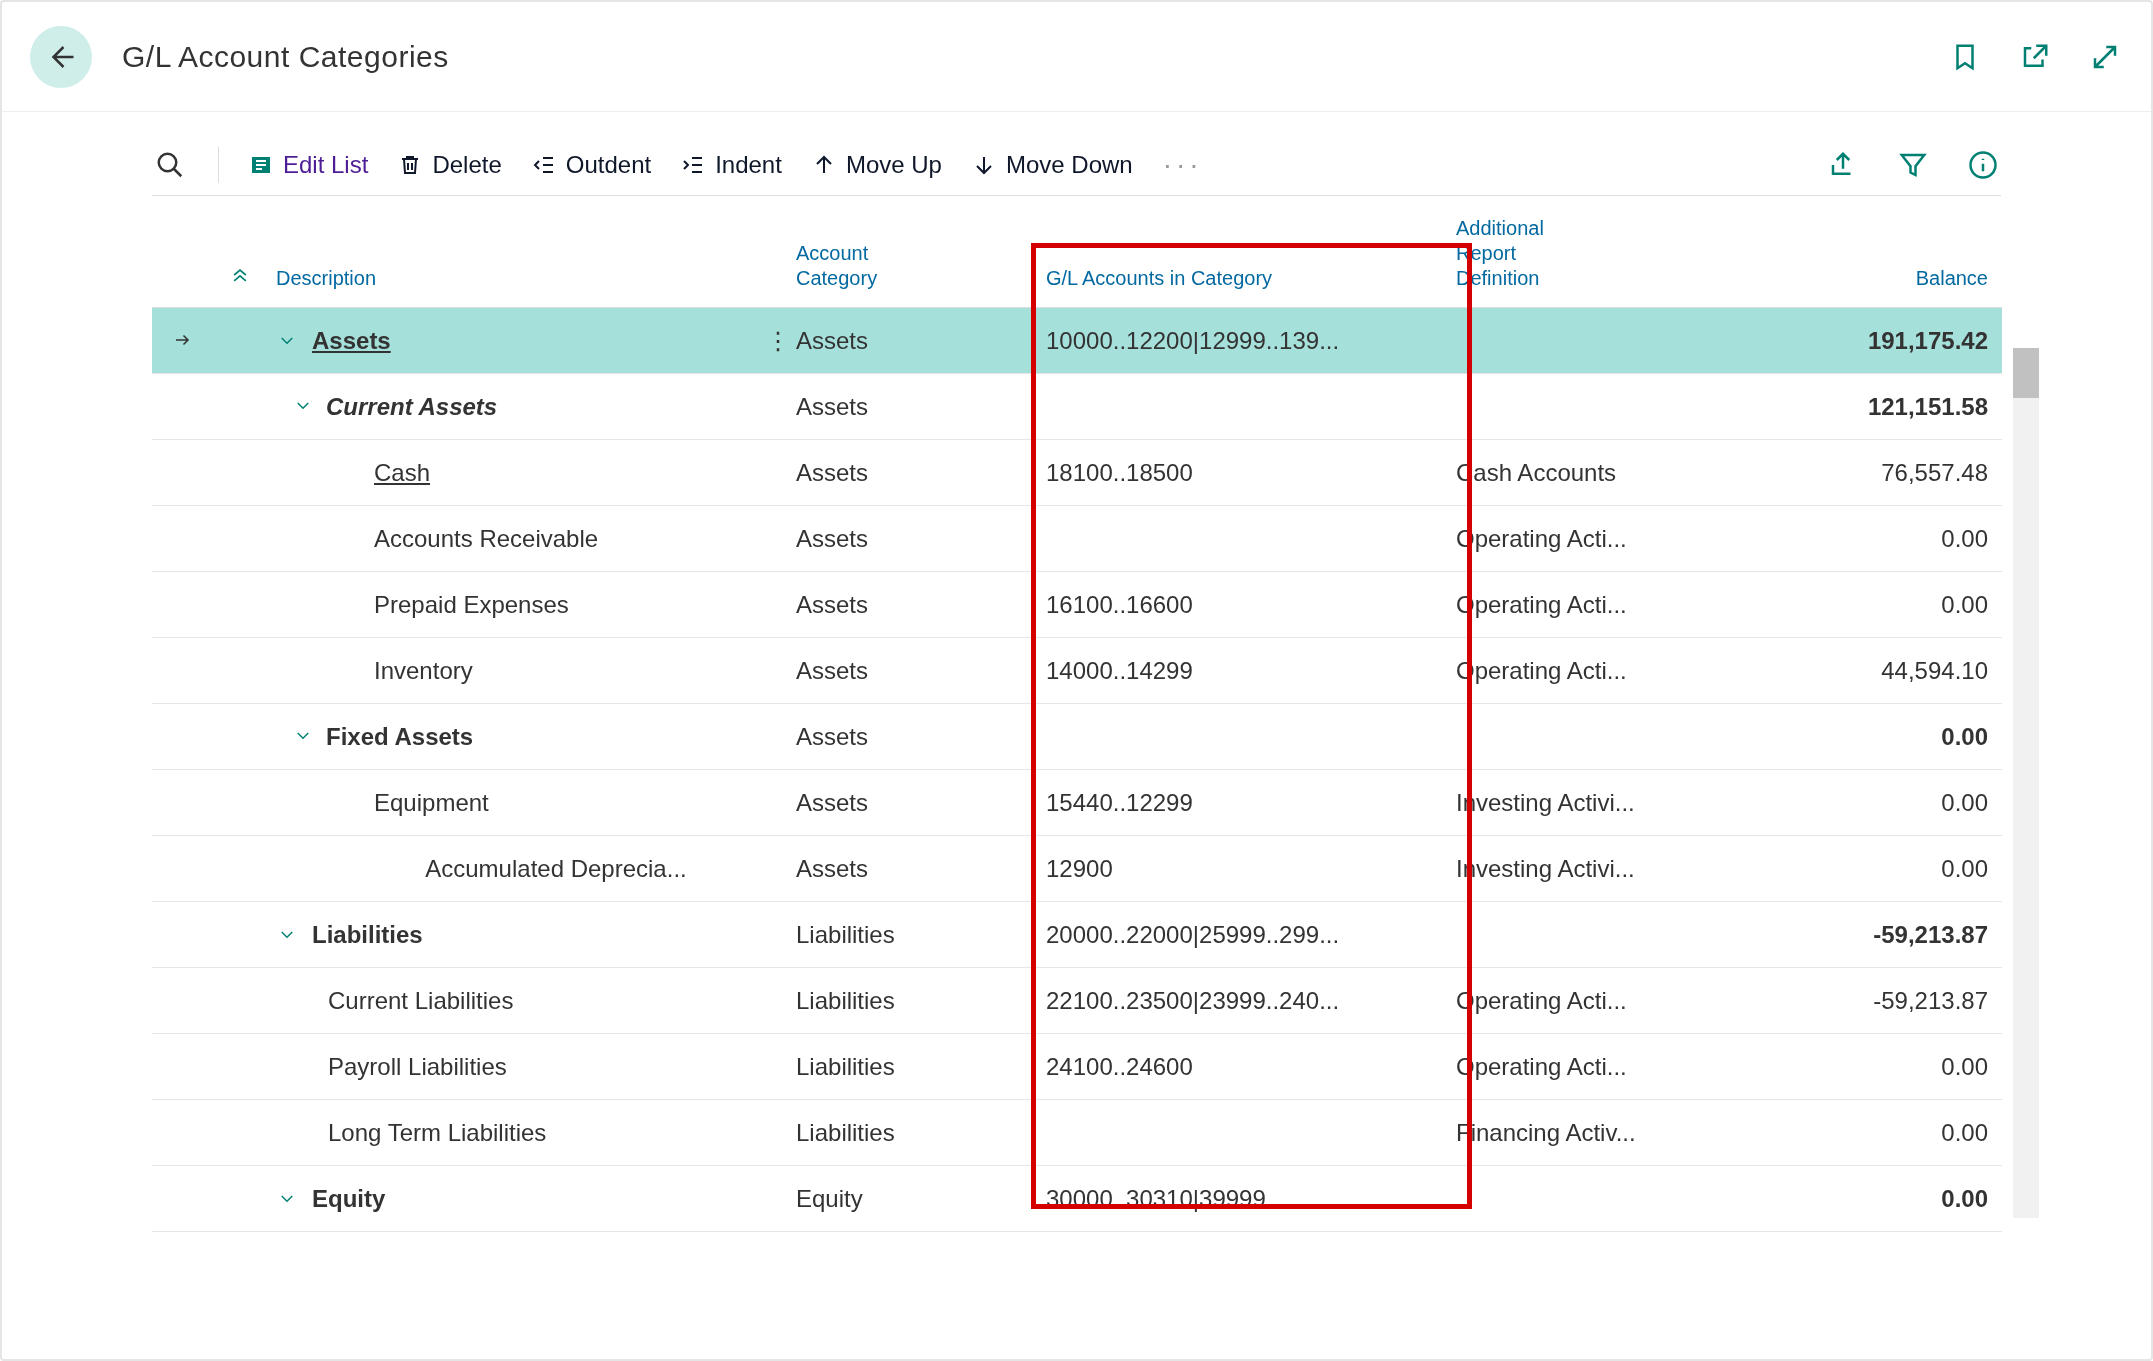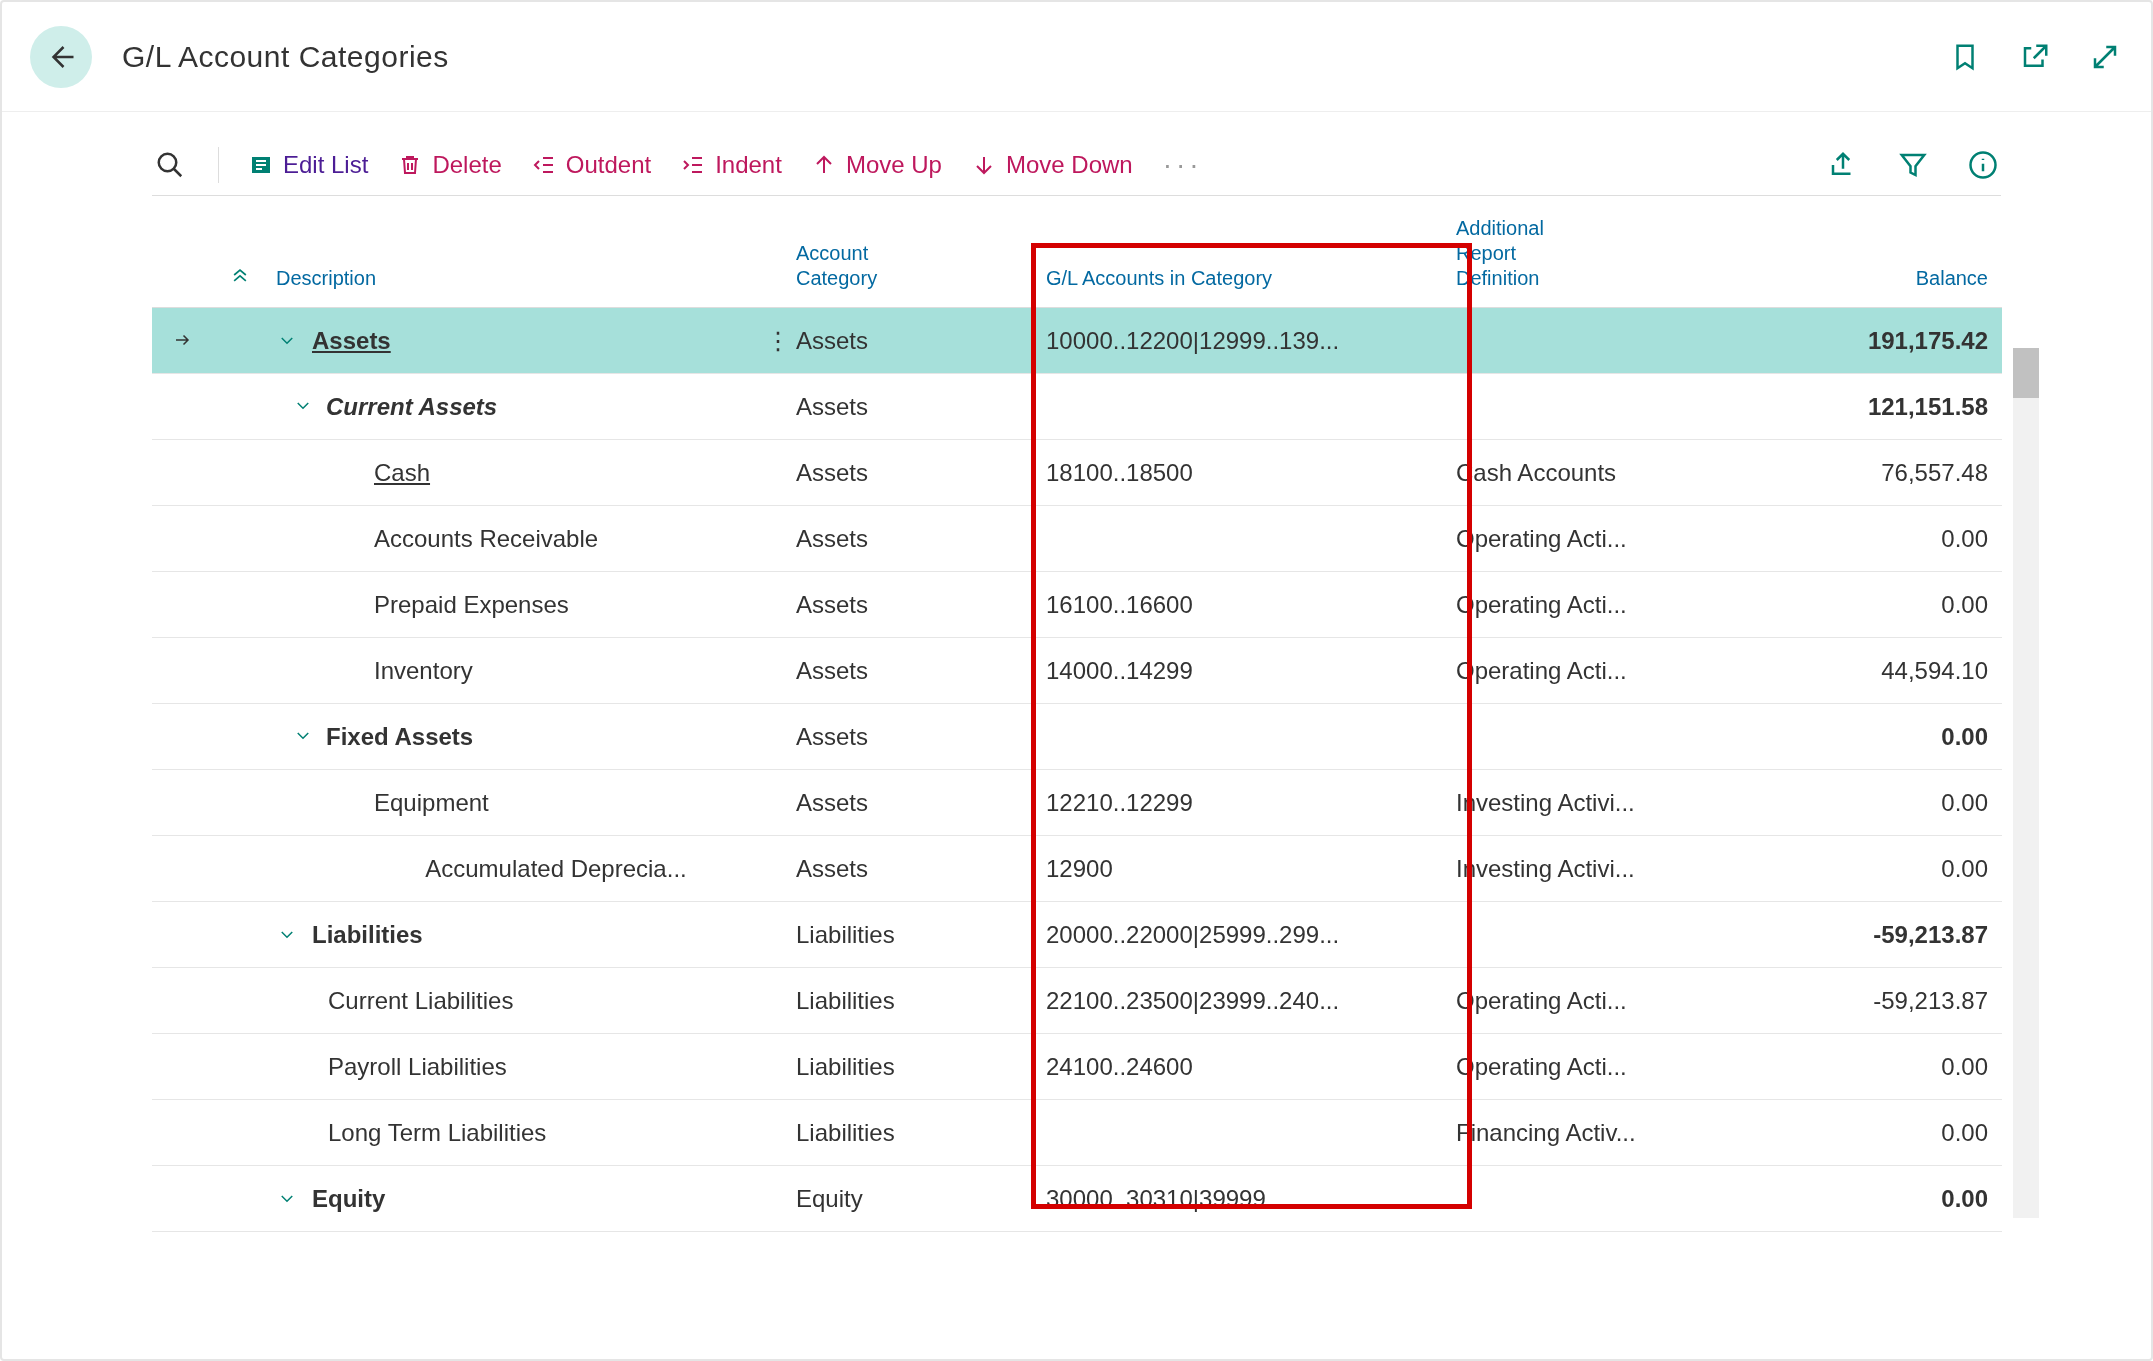--- a/index.html
+++ b/index.html
@@ -17,7 +17,7 @@
 
   .actionbar { margin-top:22px; height:62px; display:flex; align-items:center; border-bottom:1px solid #ddd; gap:30px; }
   .actionbar .sep { width:1px; height:36px; background:#ddd; }
-  .ab-item { display:flex; align-items:center; gap:10px; font-size:24px; color:#be185d; cursor:pointer; white-space:nowrap; }
+  .ab-item { display:flex; align-items:center; gap:10px; font-size:24px; color:#0f172a; cursor:pointer; white-space:nowrap; }
   .ab-item.enabled { color:#4c1d95; }
   .ab-item svg { width:24px; height:24px; stroke:currentColor; stroke-width:2; fill:none; }
   .ab-item.enabled svg { stroke:#008073; fill:#008073; }

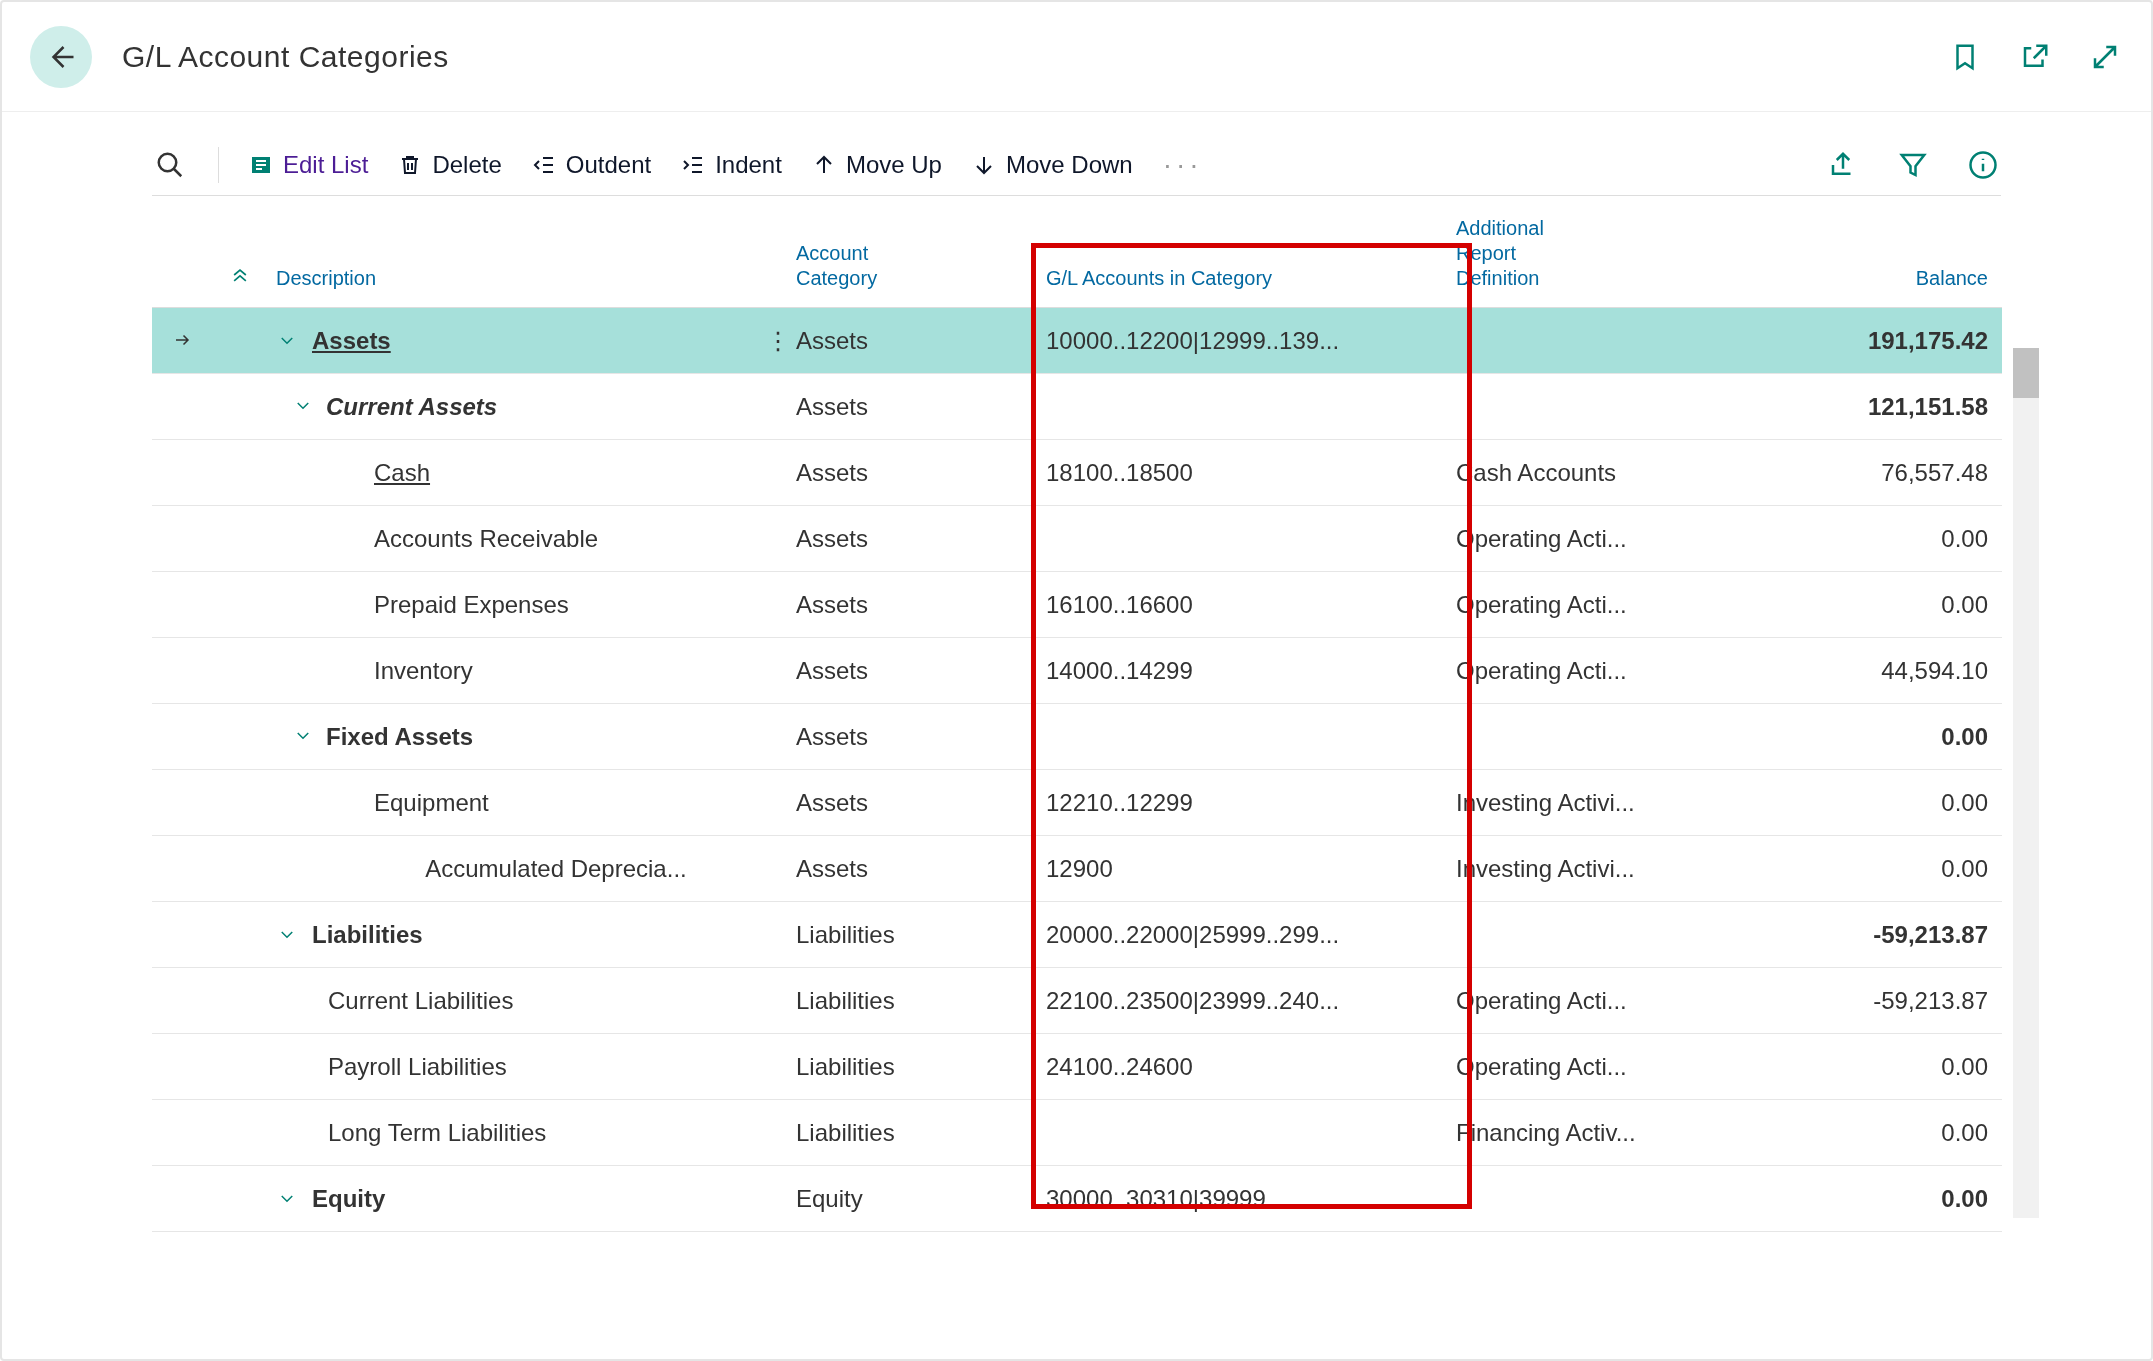--- a/index.html
+++ b/index.html
@@ -310,7 +310,7 @@
               </td>
               <td class="row-menu"></td>
               <td>Assets</td>
-              <td>12210..12299</td>
+              <td>15440..12299</td>
               <td>Investing Activi...</td>
               <td class="right"><span>0.00</span></td>
             </tr>

